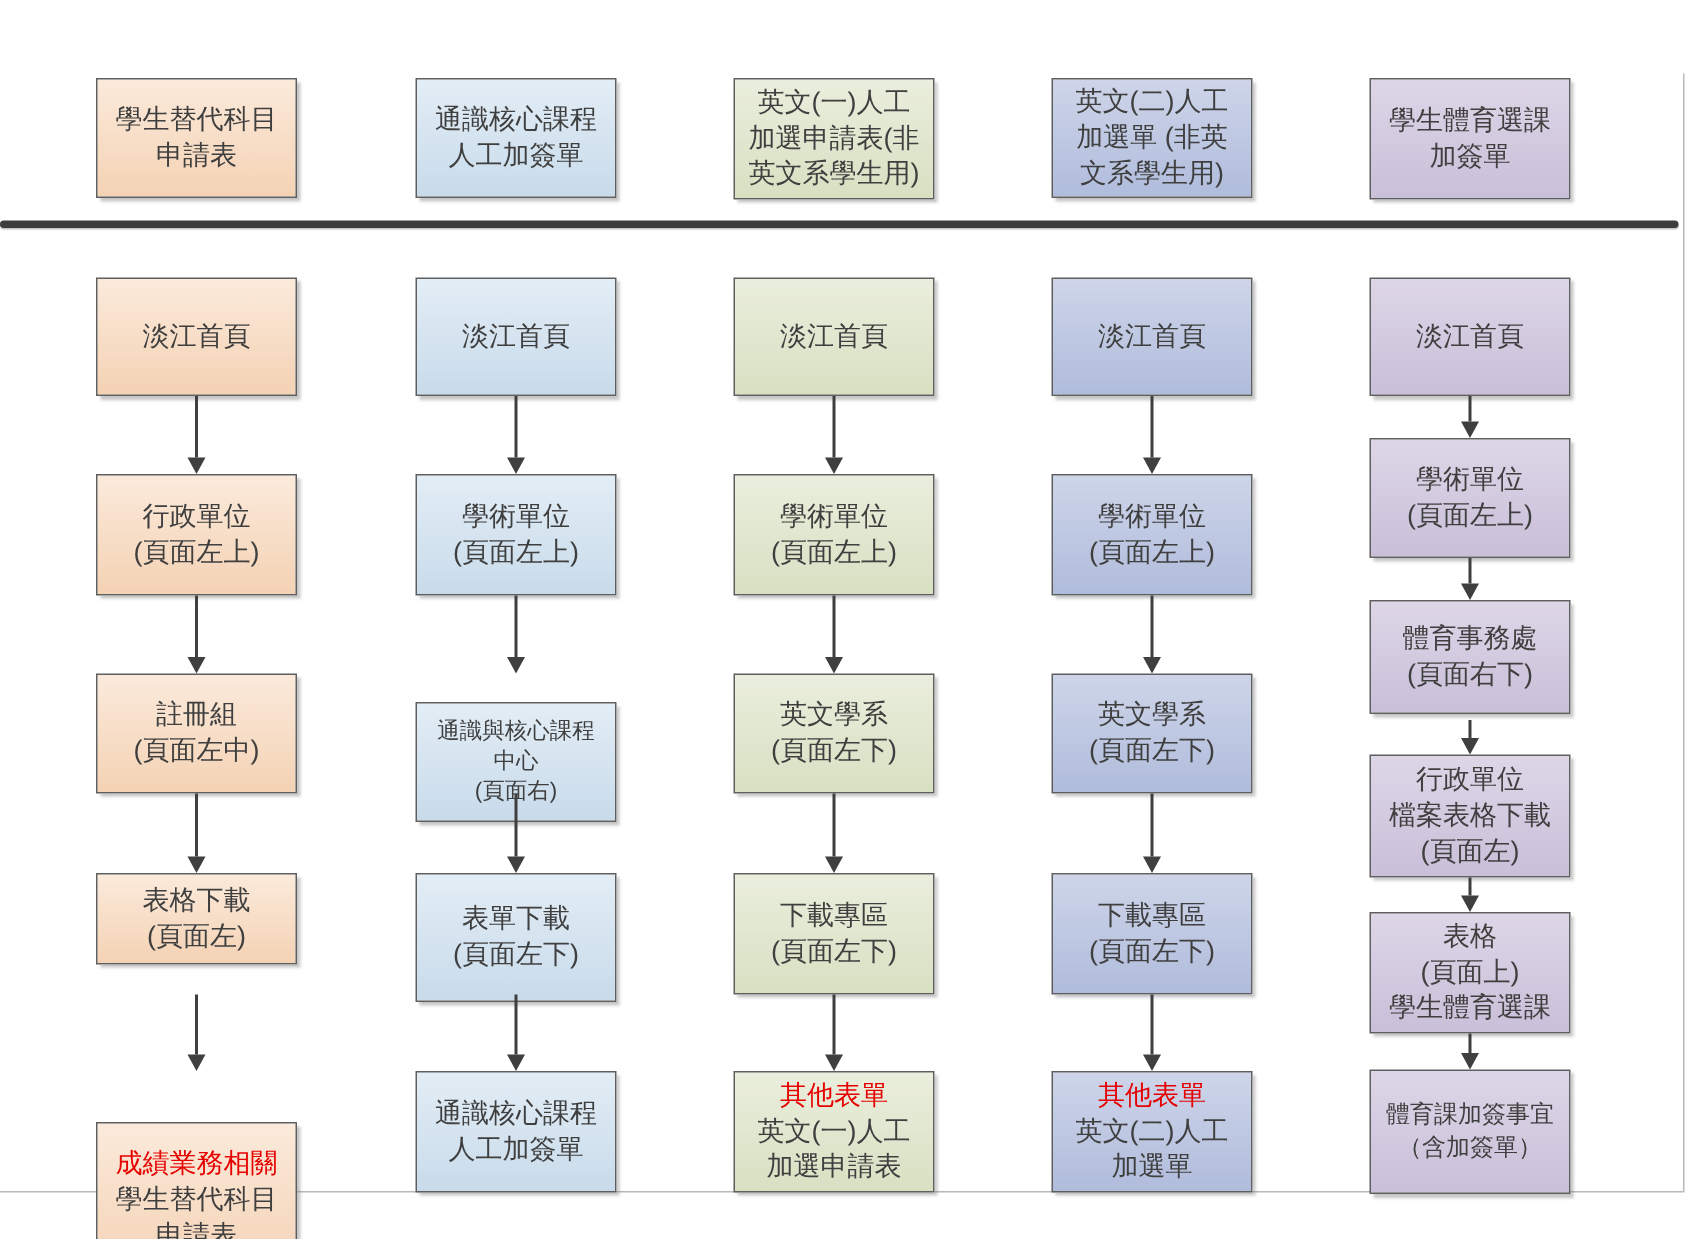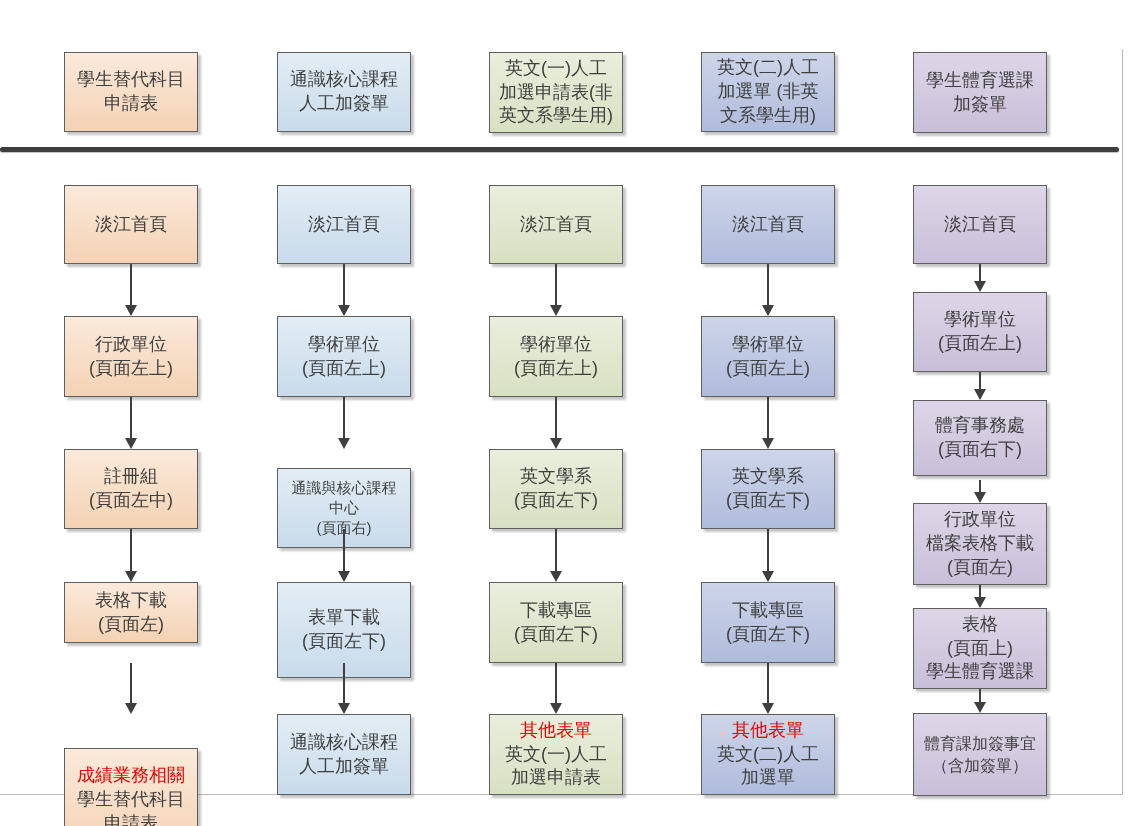--- a/index.html
+++ b/index.html
@@ -143,7 +143,7 @@
         <i class="stem"></i>
         <i class="head"></i>
       </div>
-    <div class="box" style="top:582px;height:96px">
+    <div class="box" style="top:582px;height:86px">
       <span class="tx">表單下載
 (頁面左下)</span>
     </div>

